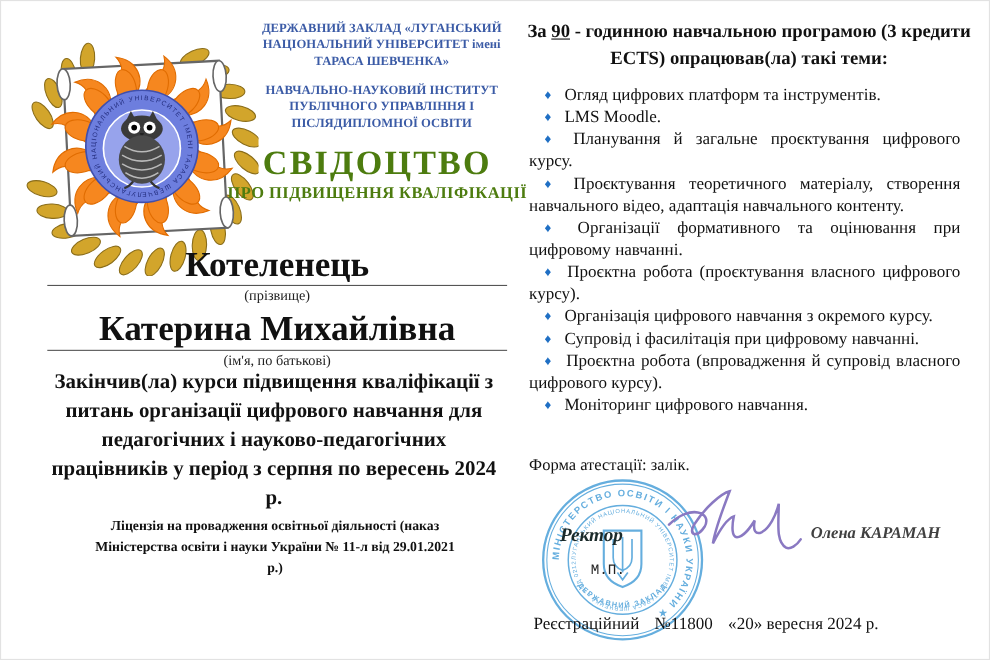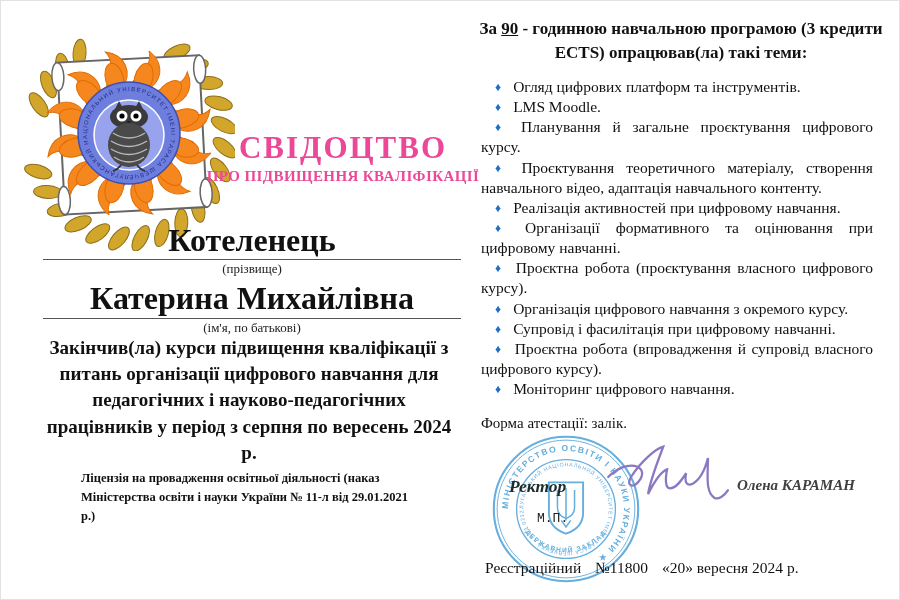--- a/index.html
+++ b/index.html
@@ -174,6 +174,10 @@
     </svg>
   </div>
 
+  <div class="org-block">
+    <div class="org1">ДЕРЖАВНИЙ ЗАКЛАД «ЛУГАНСЬКИЙ НАЦІОНАЛЬНИЙ УНІВЕРСИТЕТ імені ТАРАСА ШЕВЧЕНКА»</div>
+    <div class="org2">НАВЧАЛЬНО-НАУКОВИЙ ІНСТИТУТ ПУБЛІЧНОГО УПРАВЛІННЯ І ПІСЛЯДИПЛОМНОЇ ОСВІТИ</div>
+  </div>
 
   <div class="title-block">
     <div class="cert-title">СВІДОЦТВО</div>

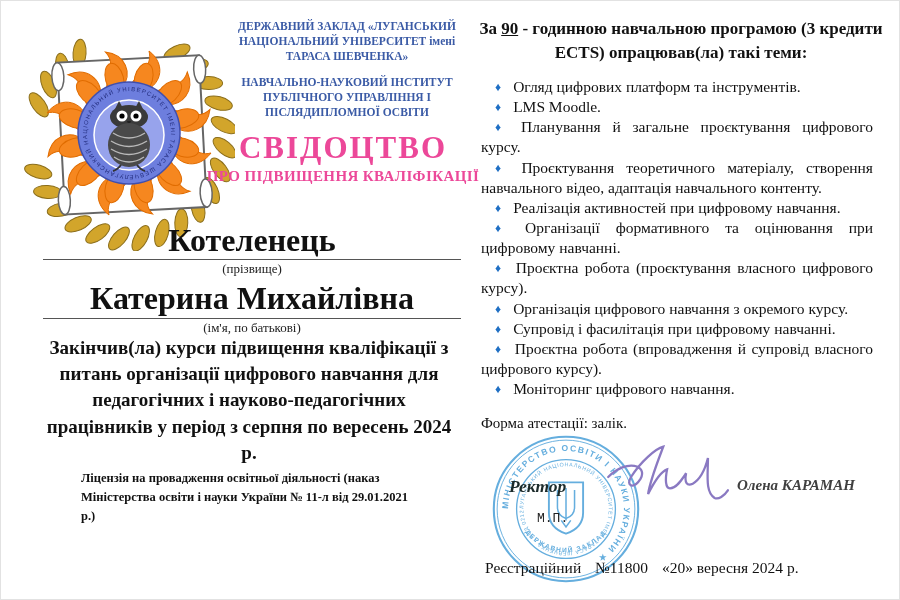--- a/index.html
+++ b/index.html
@@ -23,7 +23,7 @@
   .org-block .org2{margin-top:10px;}
 
   
-  .title-block{position:absolute;left:192px;top:130px;width:300px;text-align:center;color:#ec4899;}
+  .title-block{position:absolute;left:192px;top:130px;width:300px;text-align:center;color:#4d7c0f;}
   .cert-title{font-size:31px;font-weight:bold;letter-spacing:2px;line-height:1.1;}
   .cert-subtitle{font-size:15px;font-weight:bold;margin-top:3px;letter-spacing:.4px;white-space:nowrap;}
   .cert-number{font-size:13.5px;font-weight:bold;margin-top:3px;letter-spacing:.6px;}

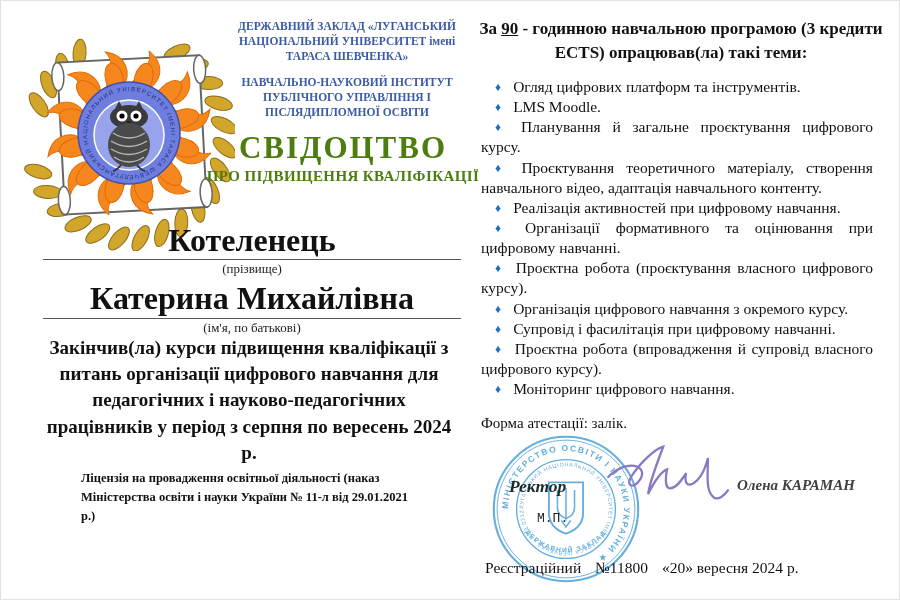--- a/index.html
+++ b/index.html
@@ -206,7 +206,6 @@
       <div class="topic"><span class="bullet">♦</span><span>LMS Moodle.</span></div>
       <div class="topic"><span class="bullet">♦</span><span>Планування й загальне проєктування цифрового курсу.</span></div>
       <div class="topic"><span class="bullet">♦</span><span>Проєктування теоретичного матеріалу, створення навчального відео, адаптація навчального контенту.</span></div>
-      <div class="topic"><span class="bullet">♦</span><span>Реалізація активностей при цифровому навчання.</span></div>
       <div class="topic"><span class="bullet">♦</span><span>Організації формативного та оцінювання при цифровому навчанні.</span></div>
       <div class="topic"><span class="bullet">♦</span><span>Проєктна робота (проєктування власного цифрового курсу).</span></div>
       <div class="topic"><span class="bullet">♦</span><span>Організація цифрового навчання з окремого курсу.</span></div>

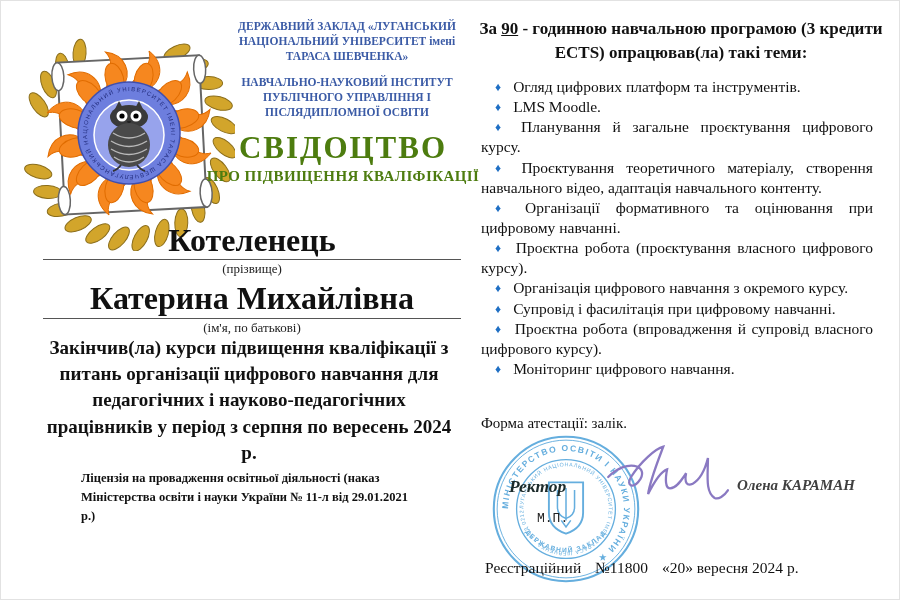--- a/index.html
+++ b/index.html
@@ -43,7 +43,7 @@
   
   .license{
     position:absolute;left:80px;top:468px;width:338px;
-    font-weight:bold;font-size:12.5px;line-height:1.5;
+    text-align:center;font-weight:bold;font-size:12.5px;line-height:1.5;
   }
 
   

